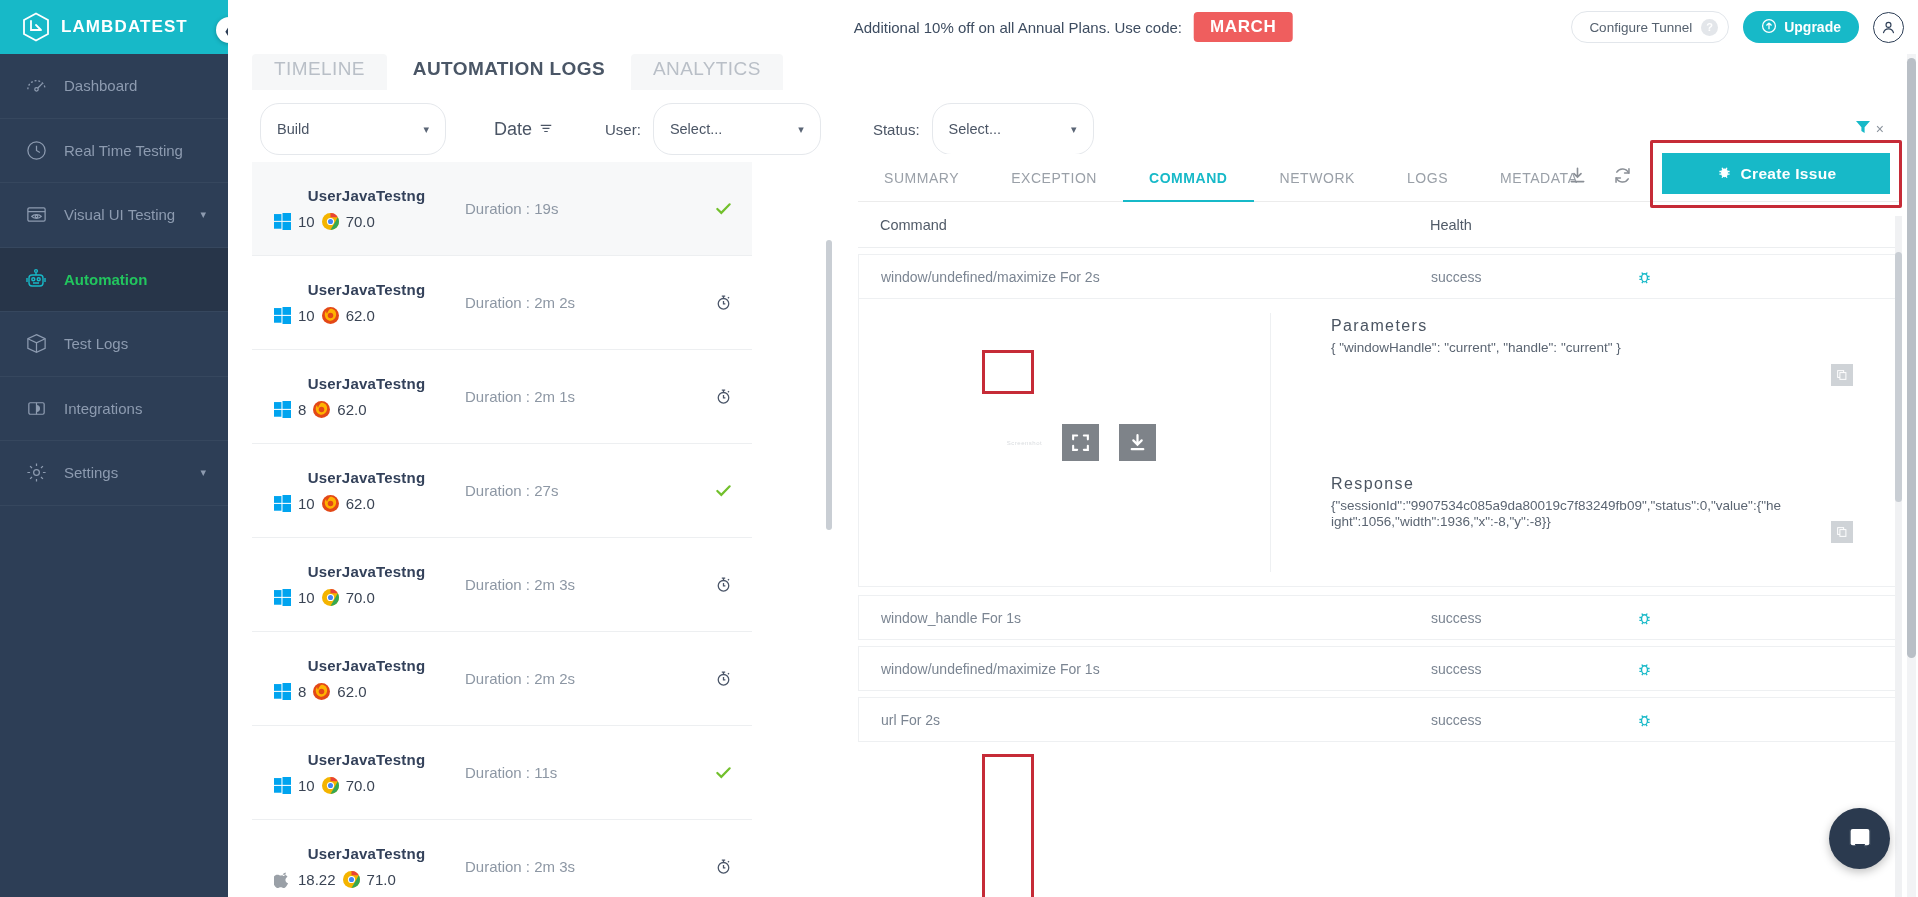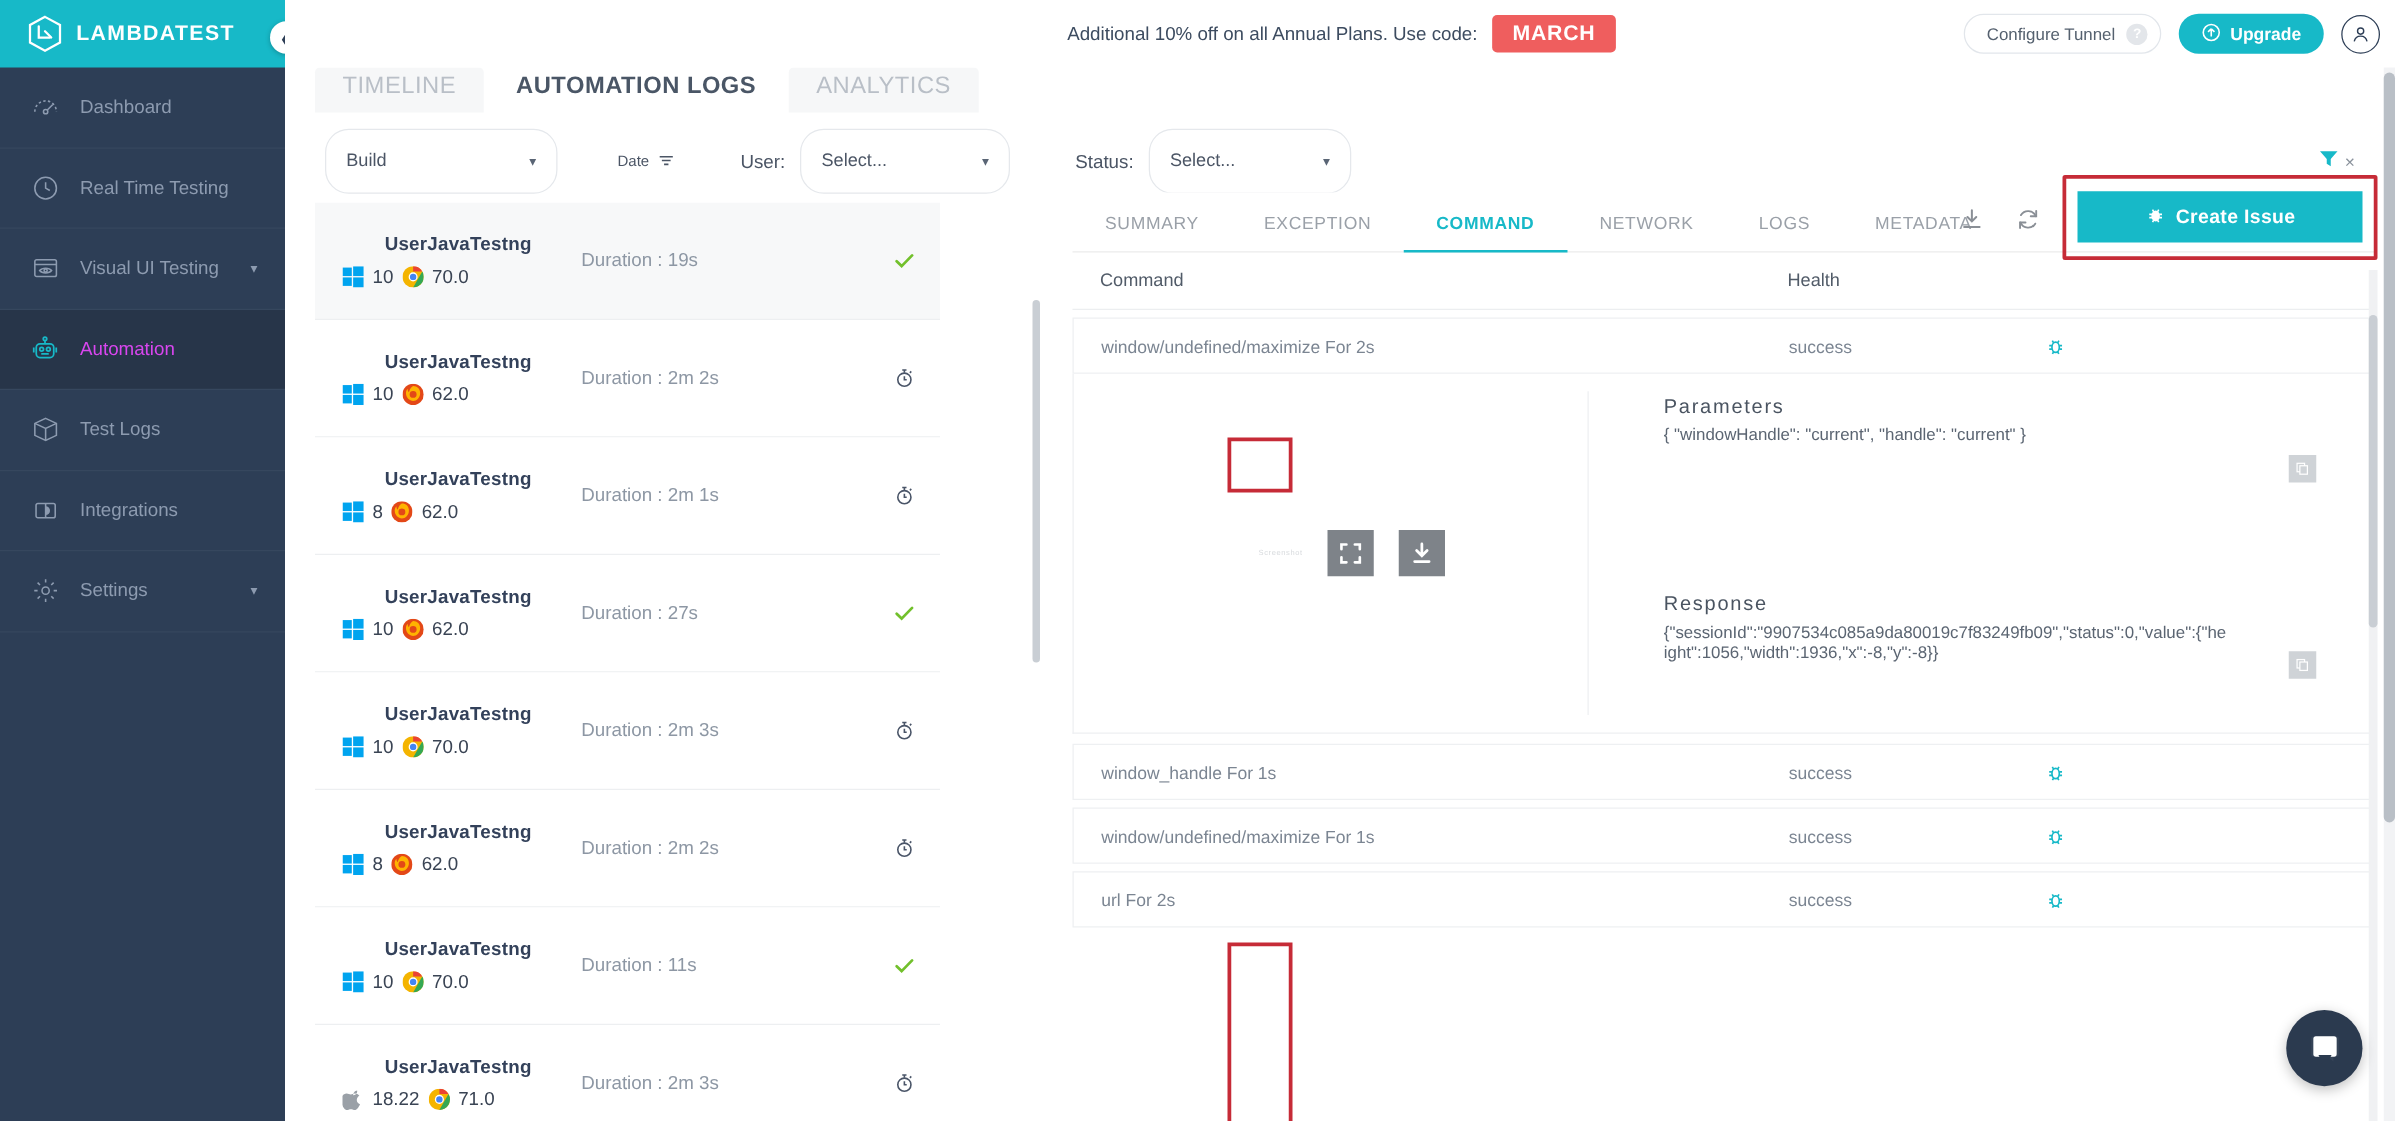--- a/index.html
+++ b/index.html
@@ -120,7 +120,7 @@
   .sel-user  { width: 168px; }
   .sel-status{ width: 162px; }
   .date-btn {
-    margin-left: 48px; font-size: 12px; color: #4b5565;
+    margin-left: 48px; font-size: 18px; color: #4b5565;
     display: flex; align-items: center; gap: 7px; cursor: pointer;
   }
   .flab { font-size: 15px; color: #4b5565; margin-left: 52px; margin-right: 12px; }

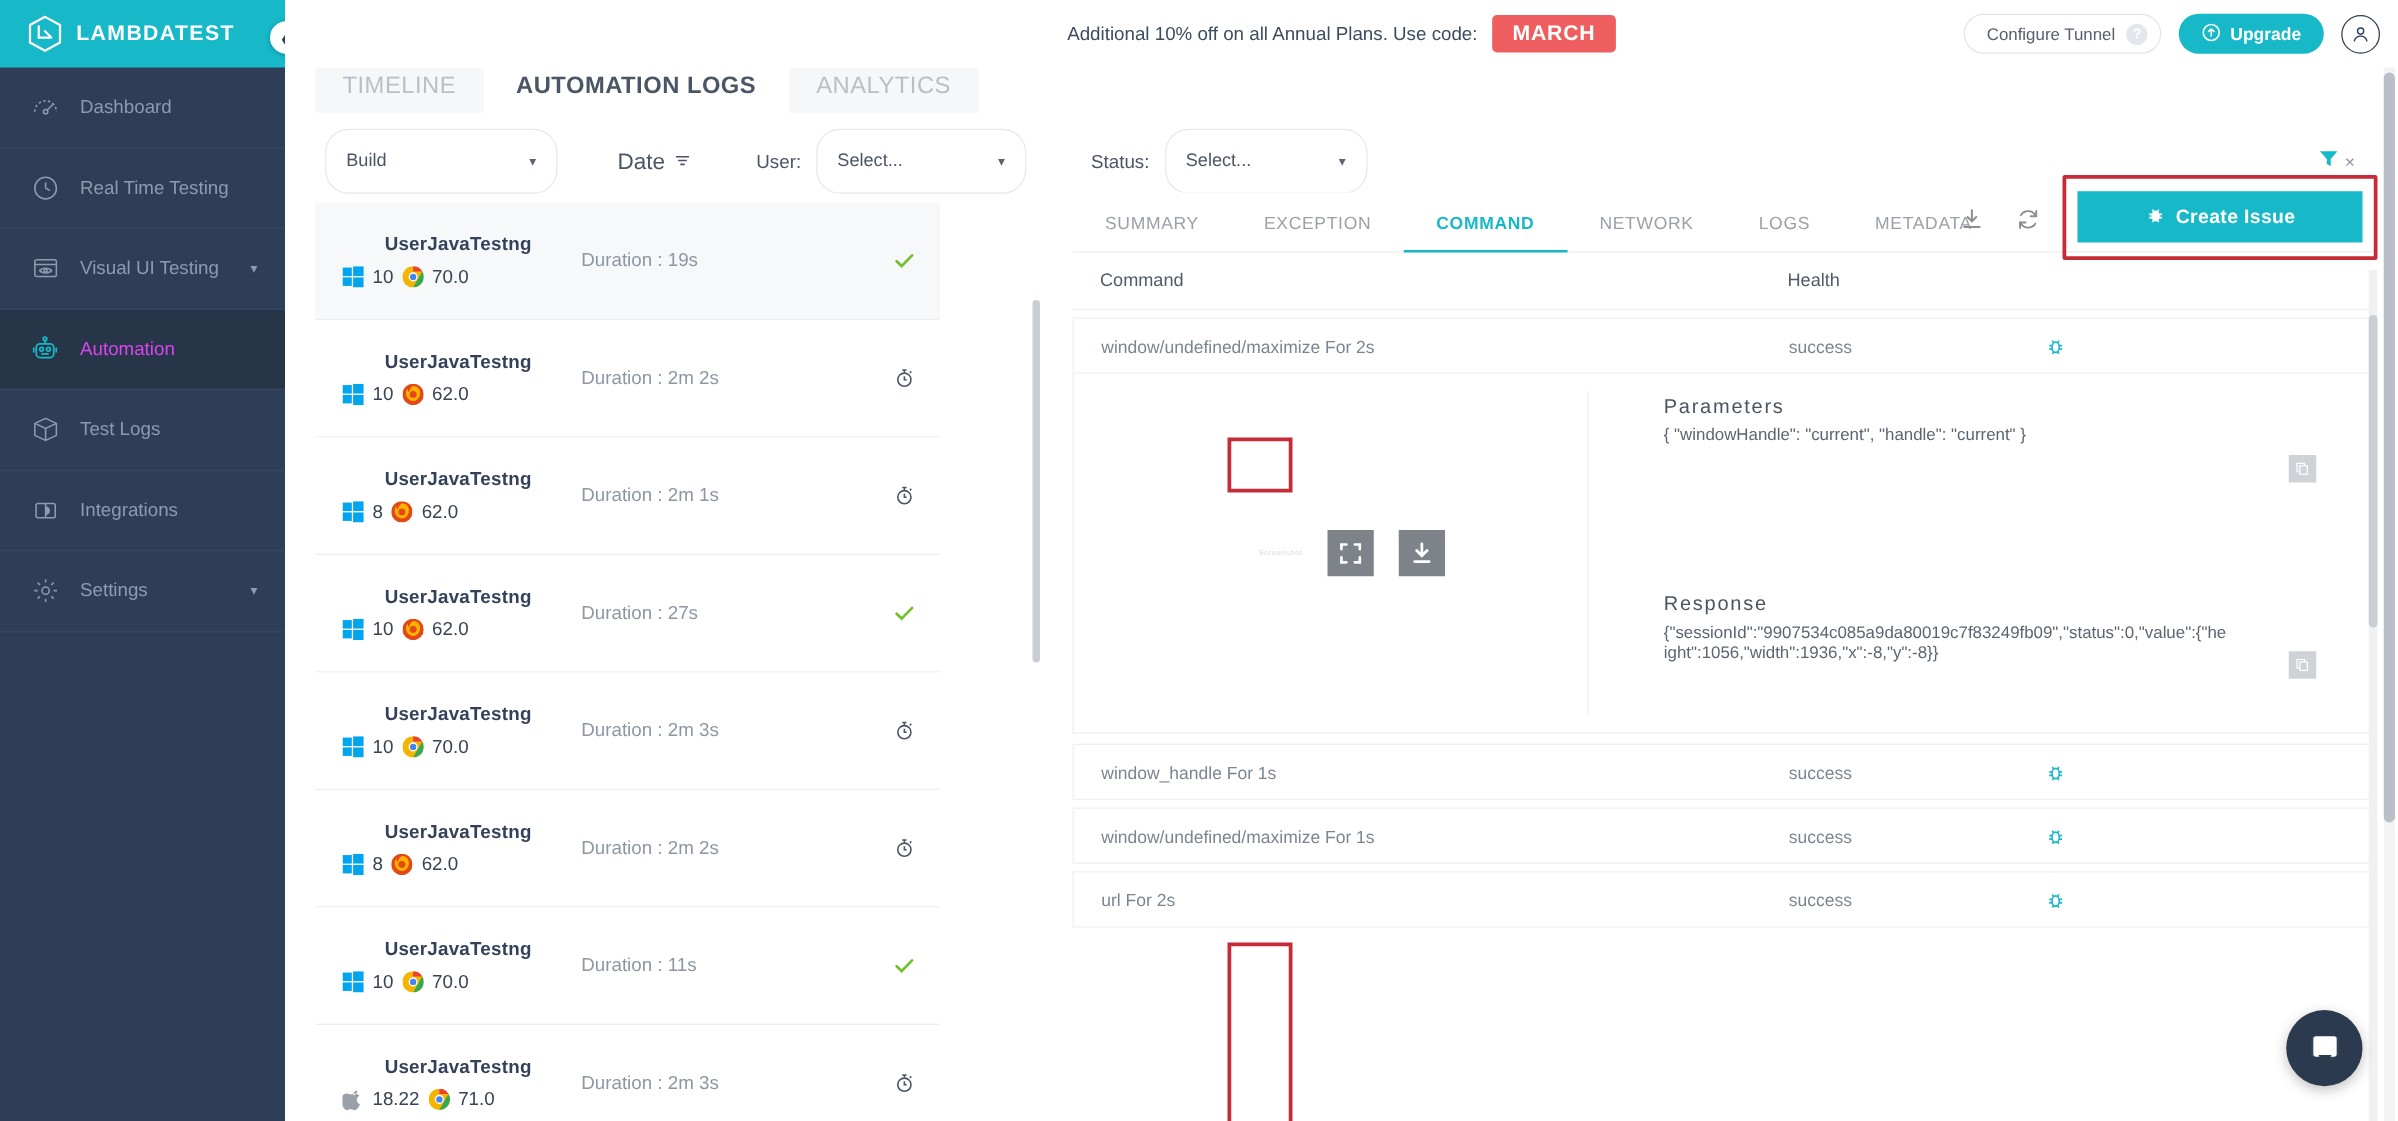--- a/index.html
+++ b/index.html
@@ -41,7 +41,7 @@
     border-bottom: 1px solid #36475e; cursor: pointer;
     position: relative;
   }
-  .sb-item.active { background: #273549; color: #d946ef; font-weight: normal; }
+  .sb-item.active { background: #273549; color: #22c55e; font-weight: bold; }
   .sb-item .ico { width: 28px; height: 28px; flex: none; margin-right: 14px;
                   display: flex; align-items: center; justify-content: center; }
   .sb-item.active .ico svg { stroke: #17b9c8; }

